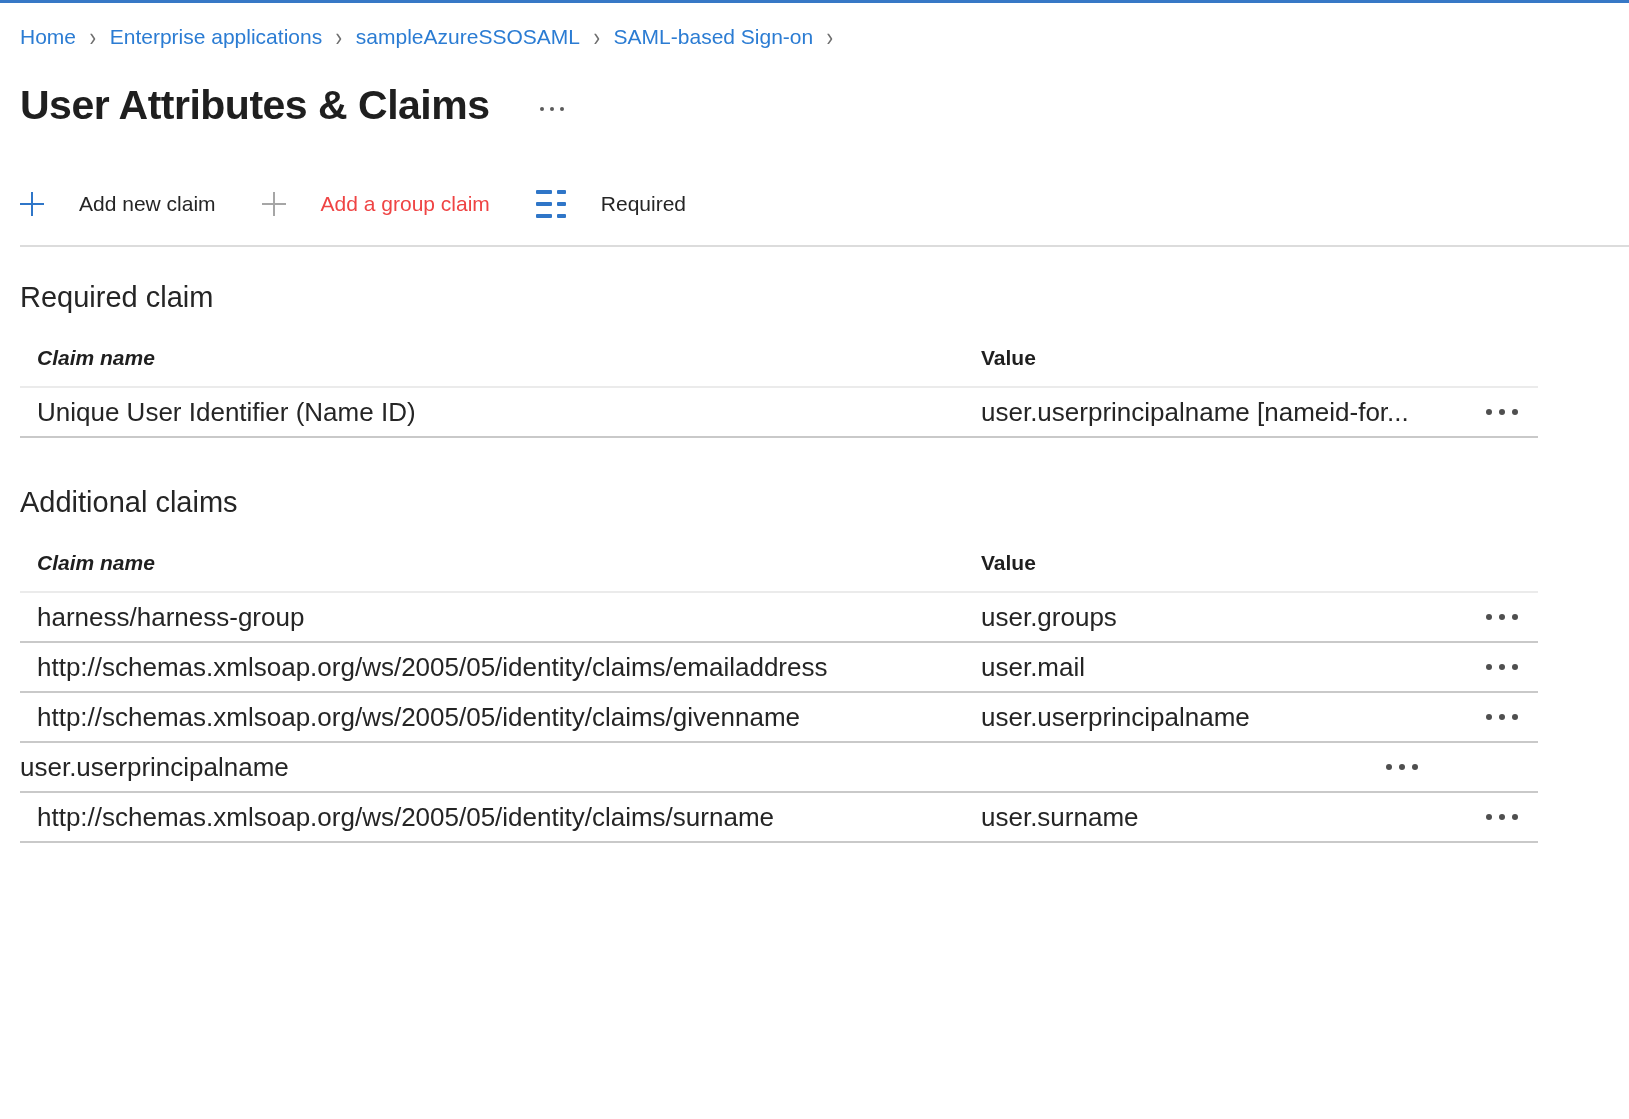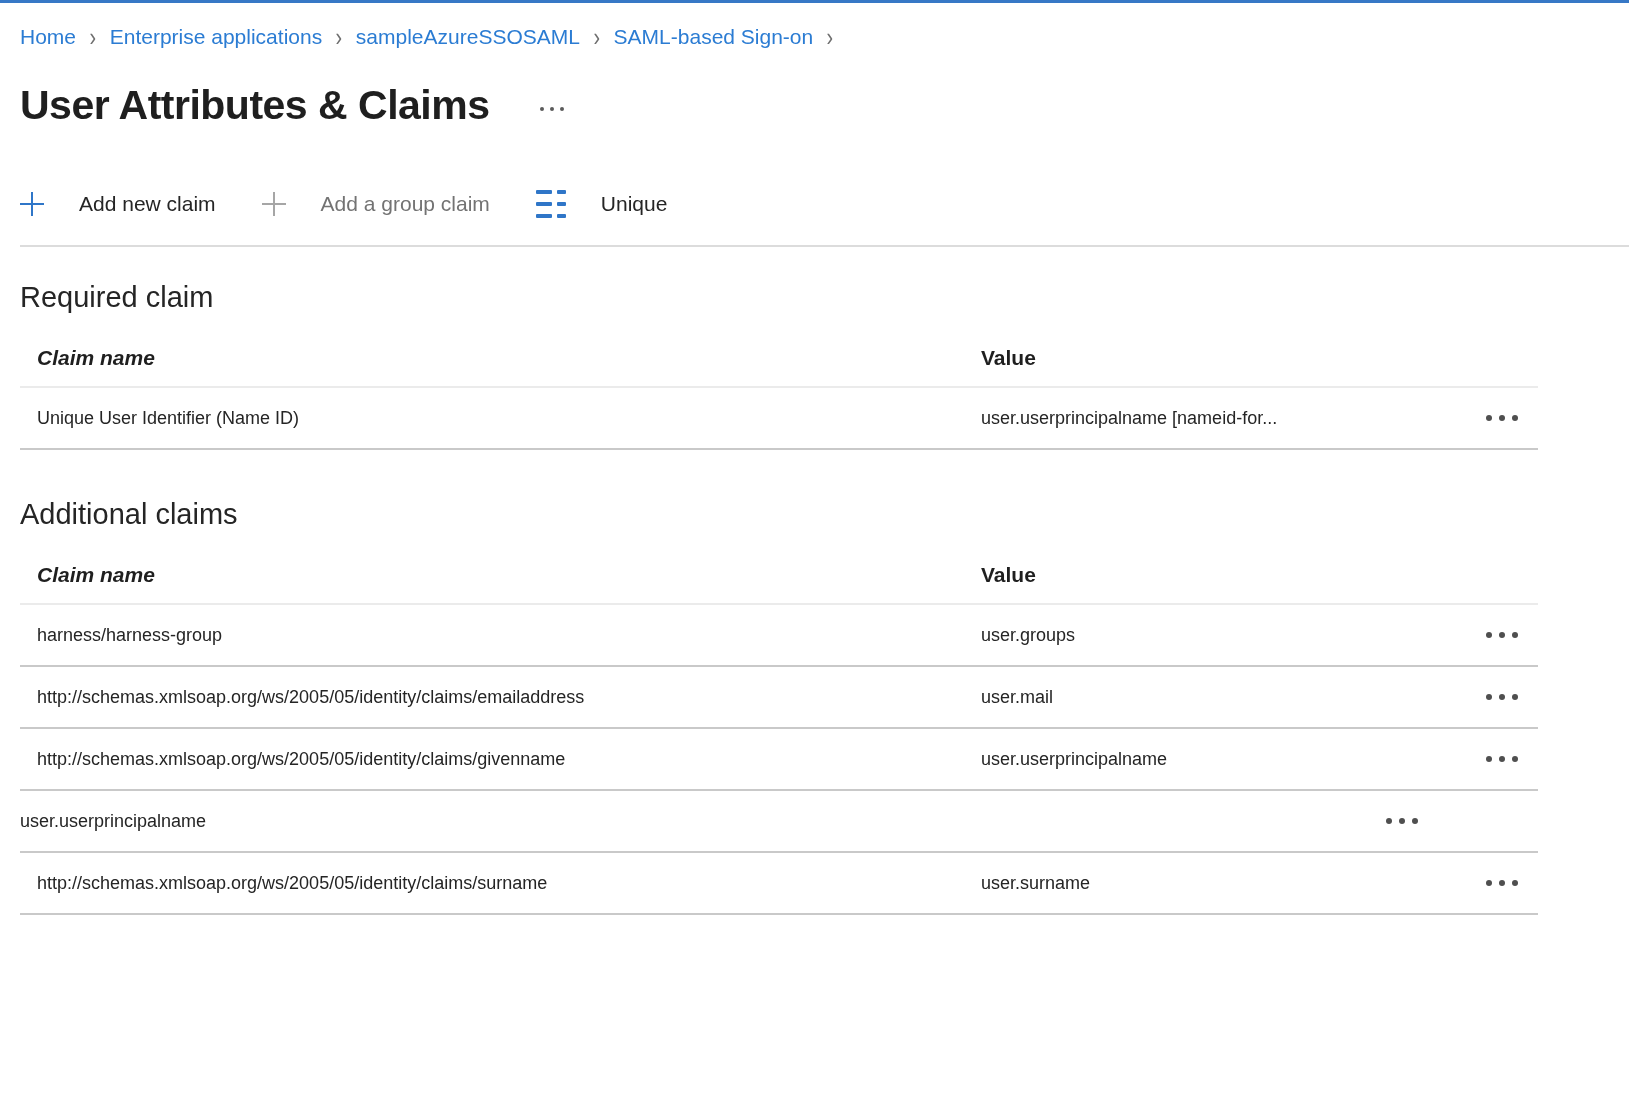--- a/index.html
+++ b/index.html
@@ -27,7 +27,7 @@
   .toolbar { margin-top: 48px; display: flex; align-items: center; height: 46px; }
   .tb-btn { display: flex; align-items: center; margin-right: 46px; cursor: pointer; font-size: 21px; color: #252525; background: none; border: none; padding: 0; font-family: inherit; gap: 20px; }
   .tb-btn .lbl { margin-left: 15px; }
-  .tb-btn.disabled { color: #737373; cursor: default; }
+  .tb-btn.disabled { color: #ef4444; cursor: default; }
 
   .plus-icon { position: relative; width: 24px; height: 24px; display: inline-block; }
   .plus-icon::before, .plus-icon::after { content: ""; position: absolute; background: #2f76c8; }

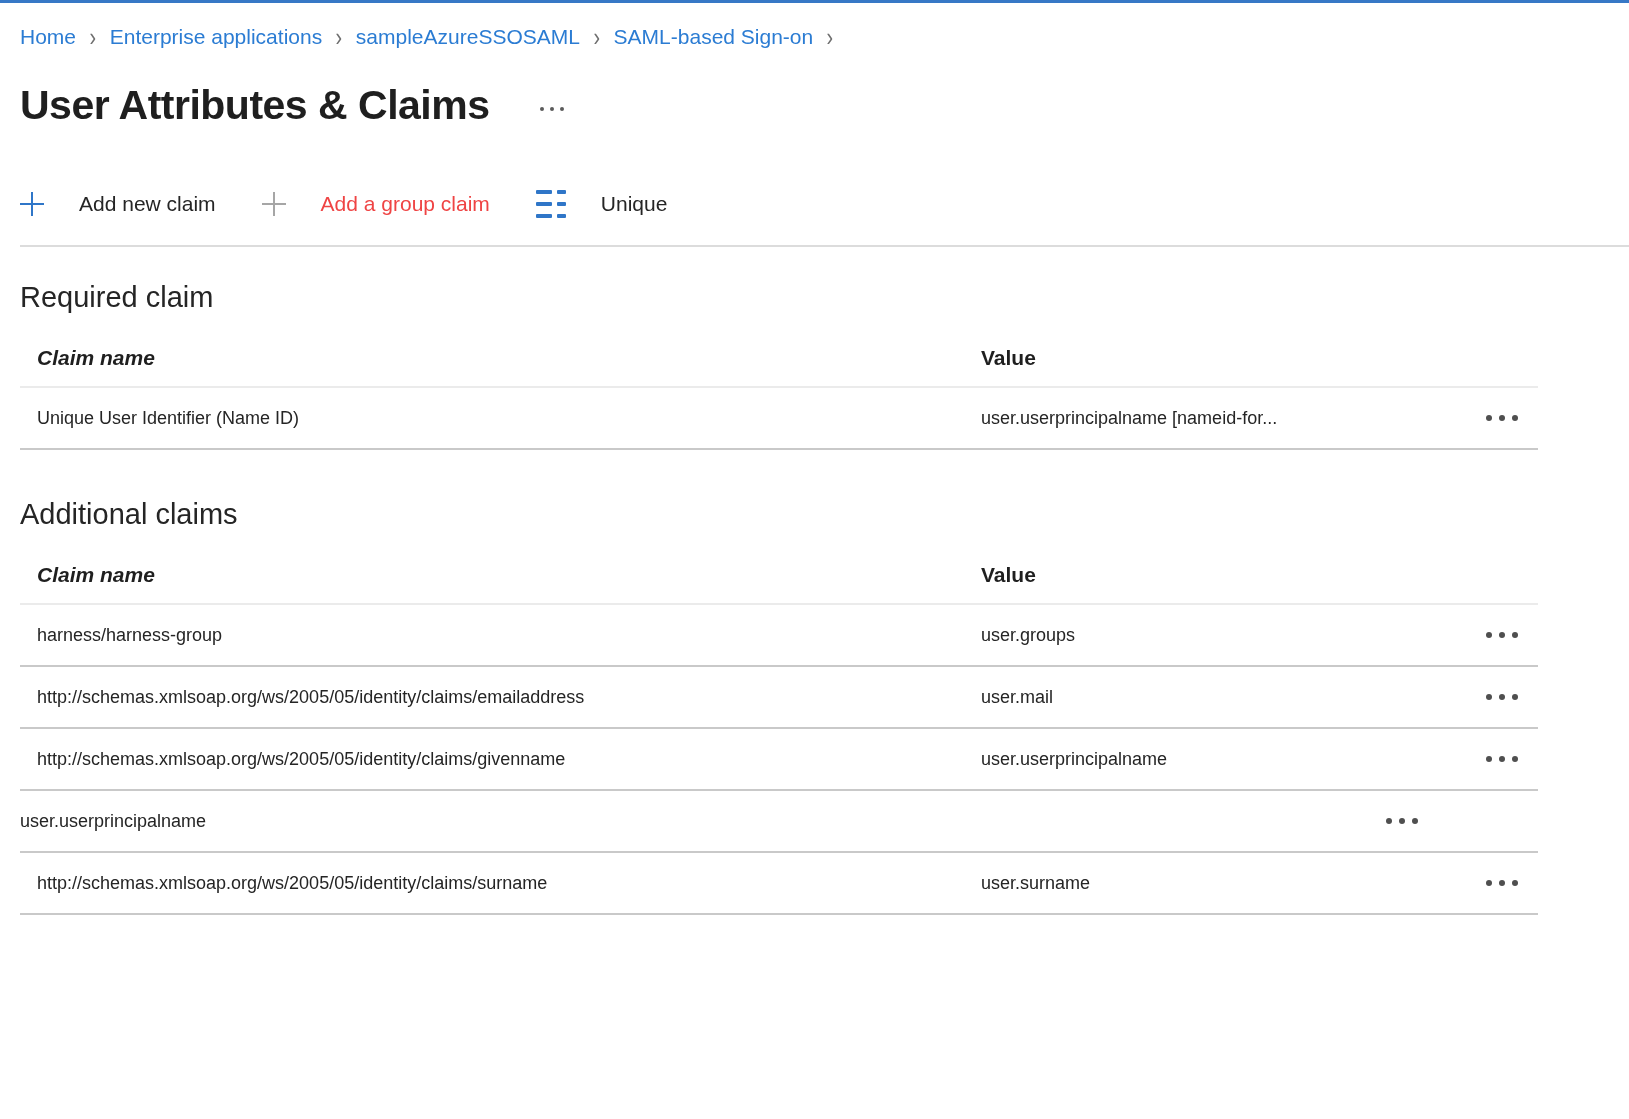--- a/index.html
+++ b/index.html
@@ -102,7 +102,7 @@
           <i></i>
           <i></i>
       </span>
-      <span class="lbl">Unique</span>
+      <span class="lbl">Required</span>
     </button>
   </div>
   <hr class="toolbar-divider">

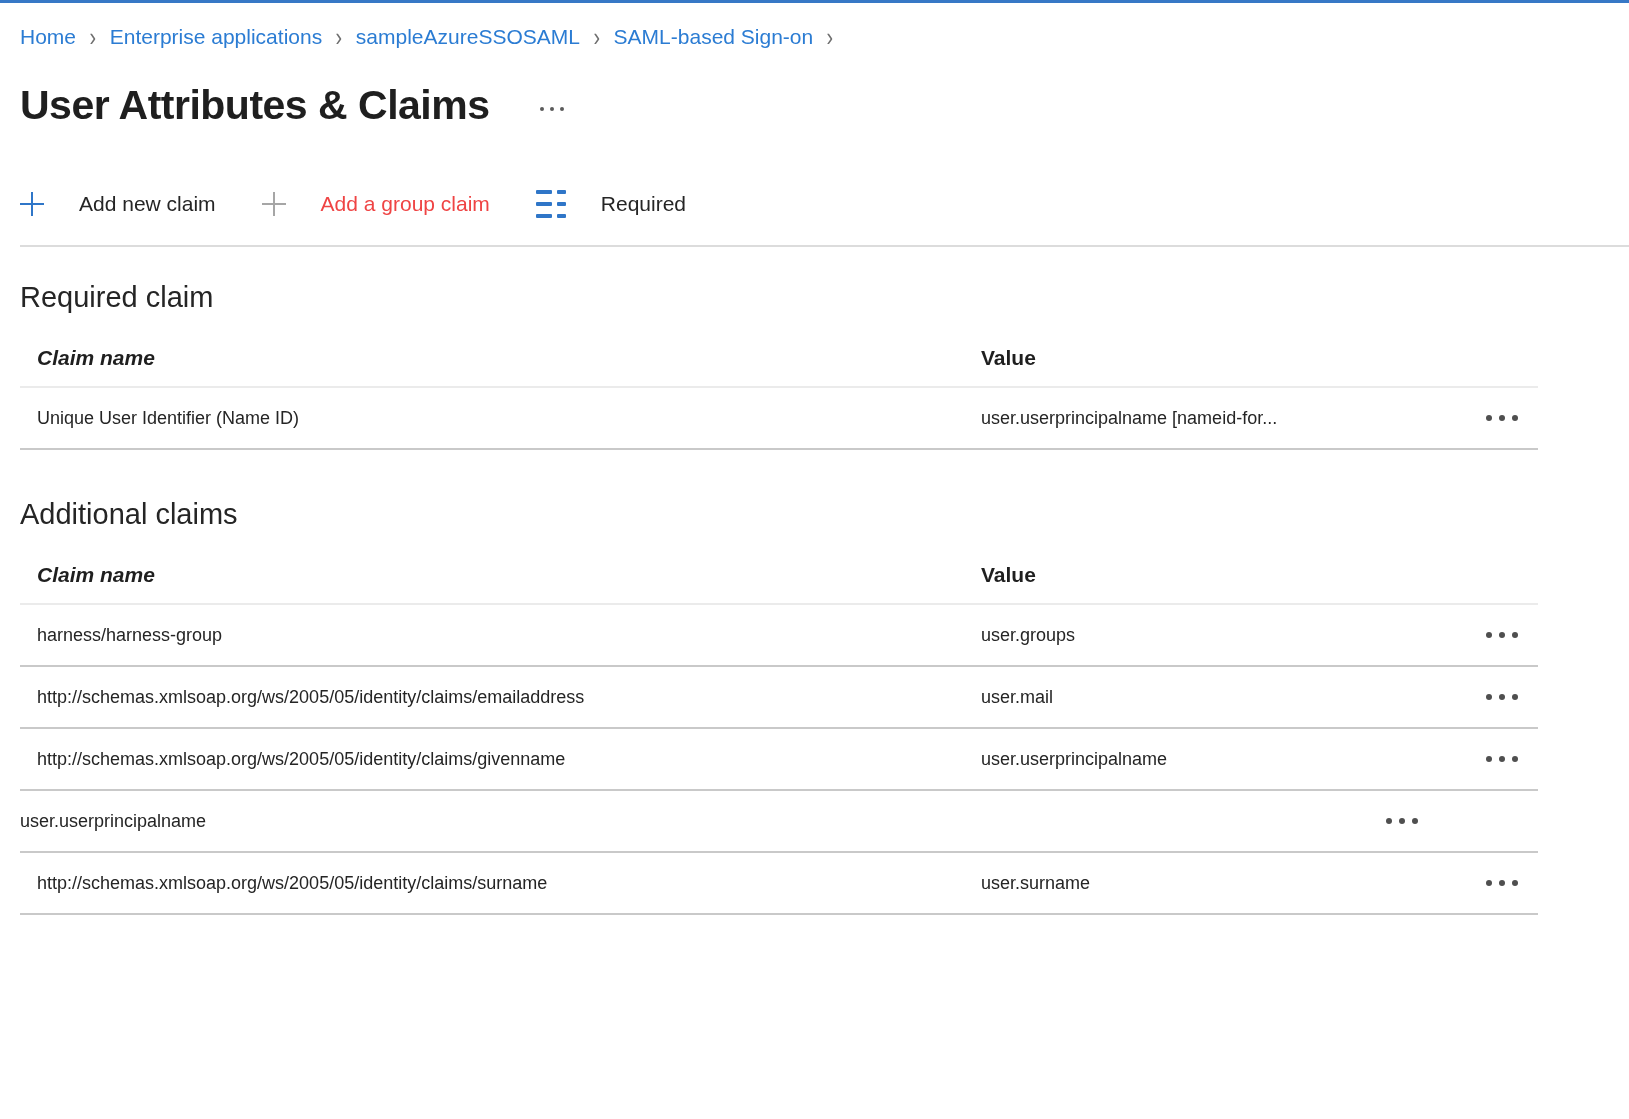--- a/index.html
+++ b/index.html
@@ -50,7 +50,7 @@
   .thead .cell-name { padding-left: 17px; font-style: italic; }
   .head-divider { border: none; border-top: 2px solid #ebebeb; margin: 16px 0 0 0; }
 
-  .trow { display: grid; grid-template-columns: 961px 457px 100px; align-items: center; height: 62px; border-bottom: 2px solid #c9c9c9; font-size: 18px; cursor: pointer; }
+  .trow { display: grid; grid-template-columns: 961px 457px 100px; align-items: center; height: 50px; border-bottom: 2px solid #c9c9c9; font-size: 26px; cursor: pointer; }
   .trow .cell-name { padding-left: 17px; white-space: nowrap; overflow: hidden; }
   .trow .cell-value { white-space: nowrap; overflow: hidden; }
 

